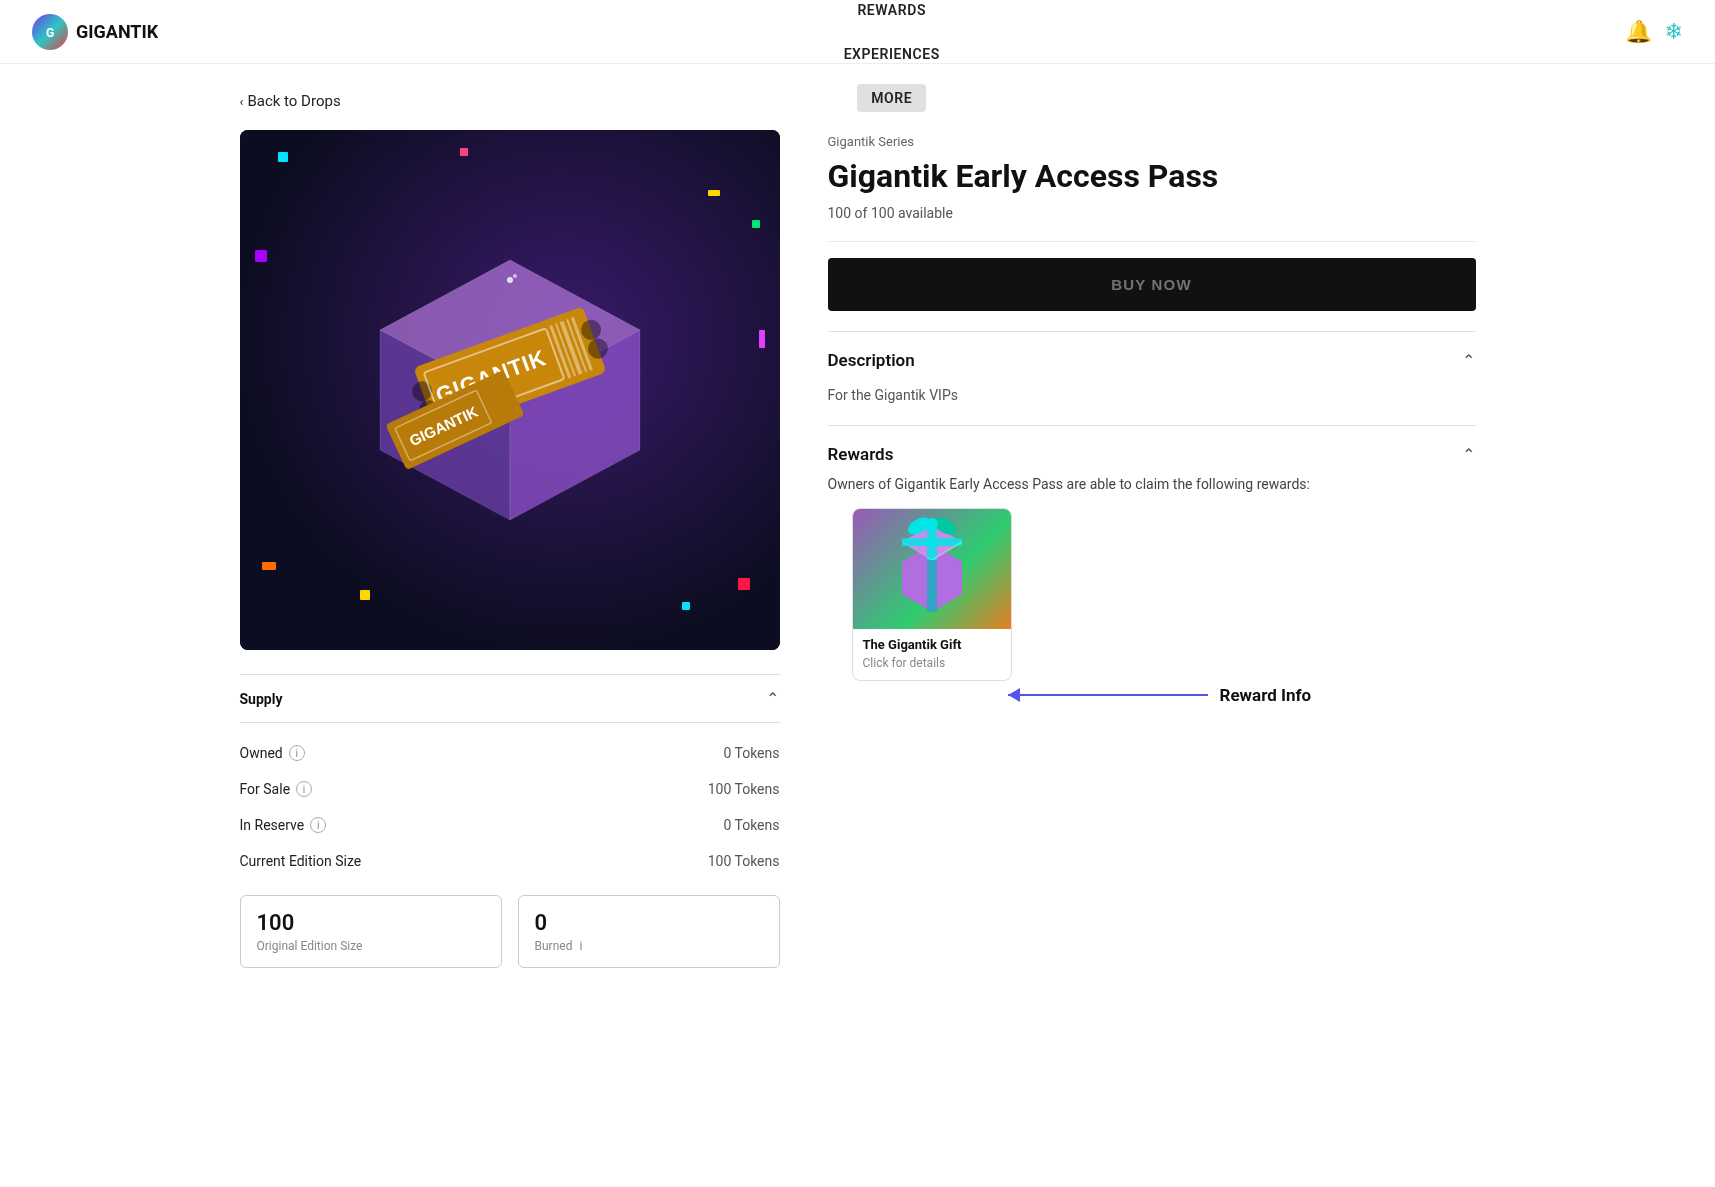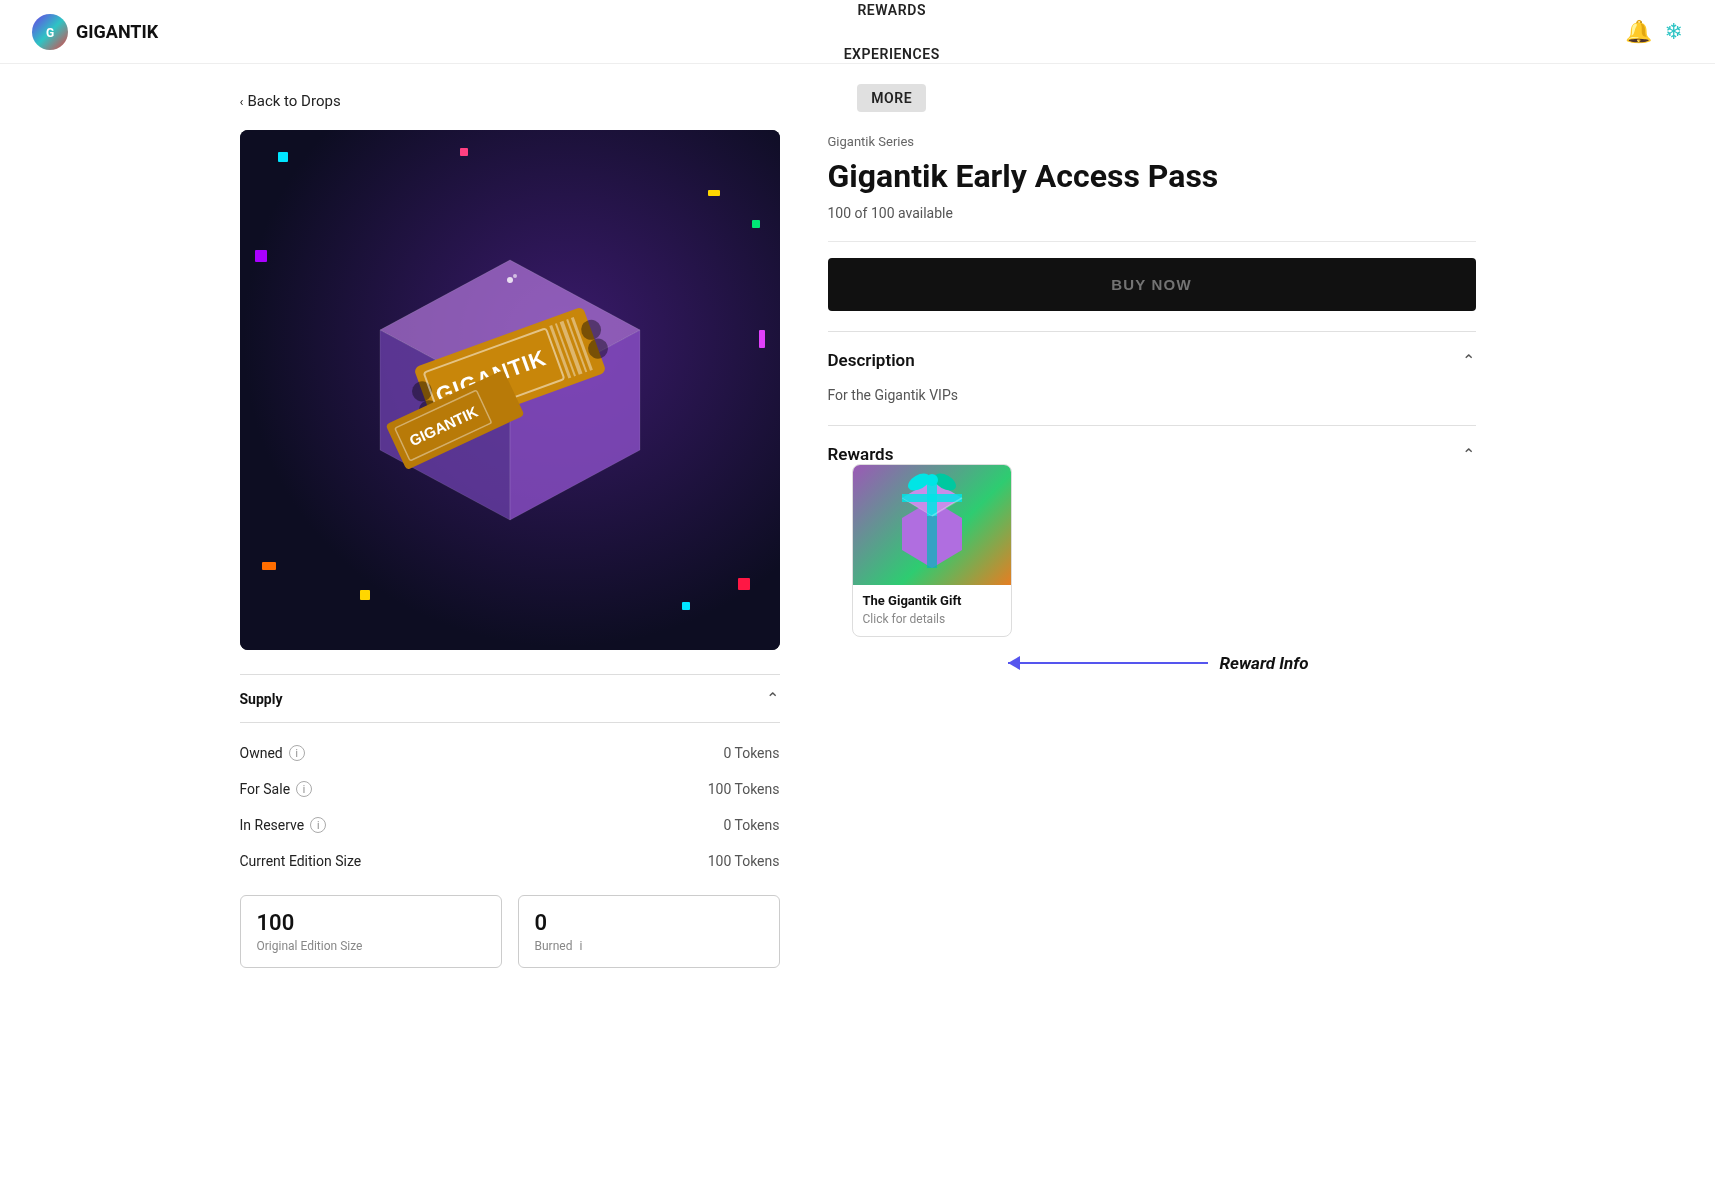--- a/index.html
+++ b/index.html
@@ -277,6 +277,7 @@
           <span class="accordion-title">Rewards</span>
           <span class="accordion-chevron">⌃</span>
         </div>
+        <p class="rewards-desc">Owners of Gigantik Early Access Pass are able to claim the following rewards:</p>
         <div class="reward-cards">
           <div class="reward-card">
             <div class="reward-card-image">

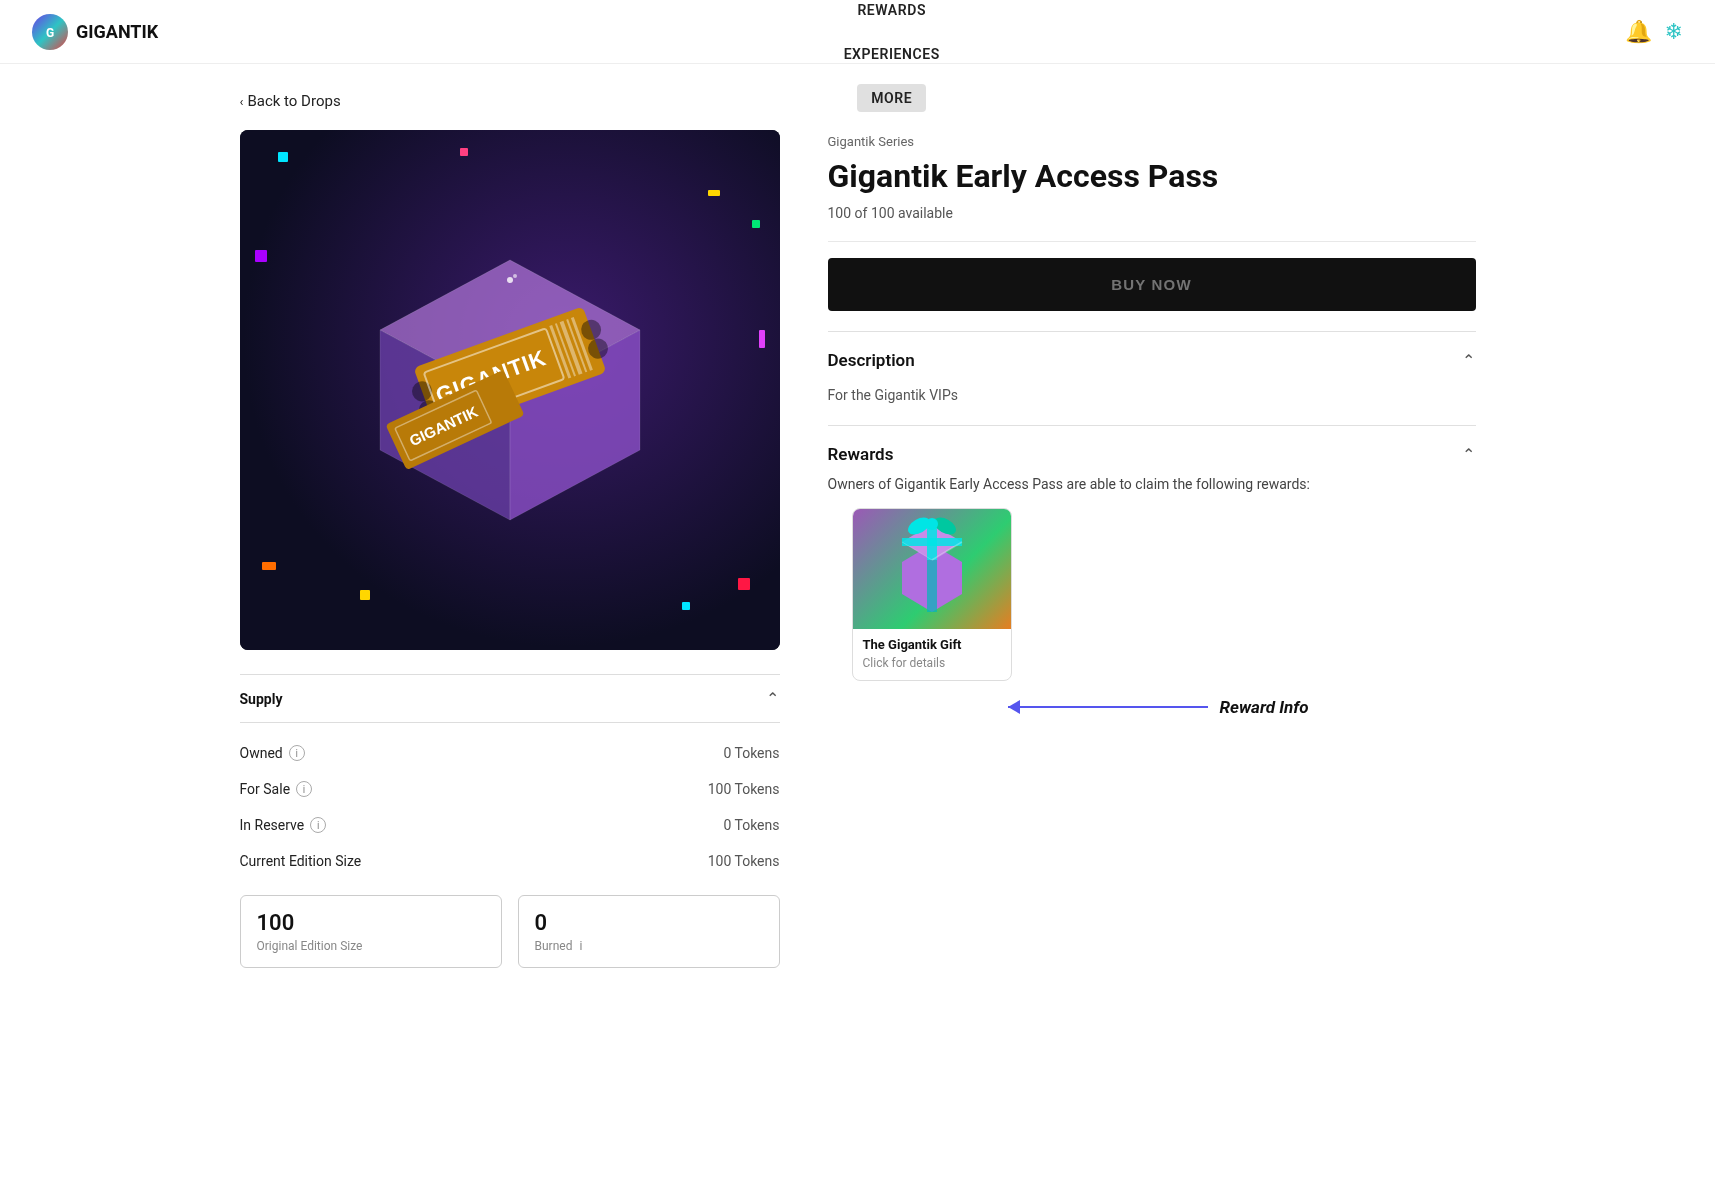--- a/index.html
+++ b/index.html
@@ -96,7 +96,7 @@
     
     .reward-info-annotation {
       display: flex; align-items: center; gap: 12px;
-      position: relative; margin-top: 16px; margin-left: 180px; font-style: italic;
+      position: relative; margin-top: 4px; margin-left: 180px;
     }
     .reward-info-arrow {
       width: 200px; height: 2px; background: #5555ee;

